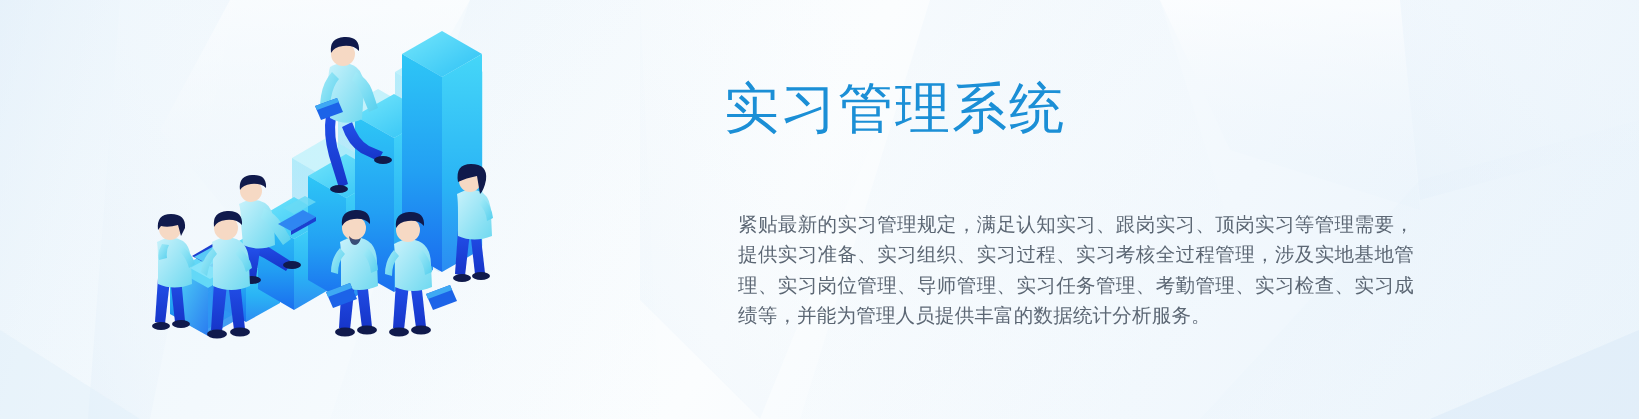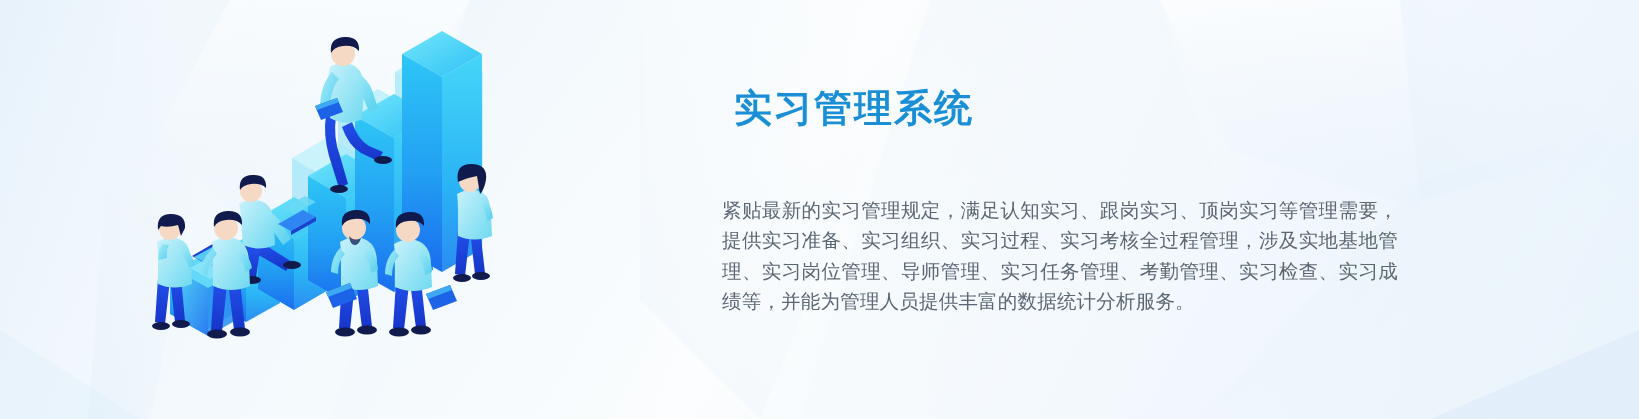--- a/index.html
+++ b/index.html
@@ -46,10 +46,10 @@
     width: 690px;
   }
   .hero-title {
-    margin: 12px;
-    font-size: 38px;
+    margin: 2px;
+    font-size: 55px;
     line-height: 1.18;
-    font-weight: 700;
+    font-weight: 400;
     letter-spacing: 2px;
     color: #1b8fd6;
     white-space: nowrap;

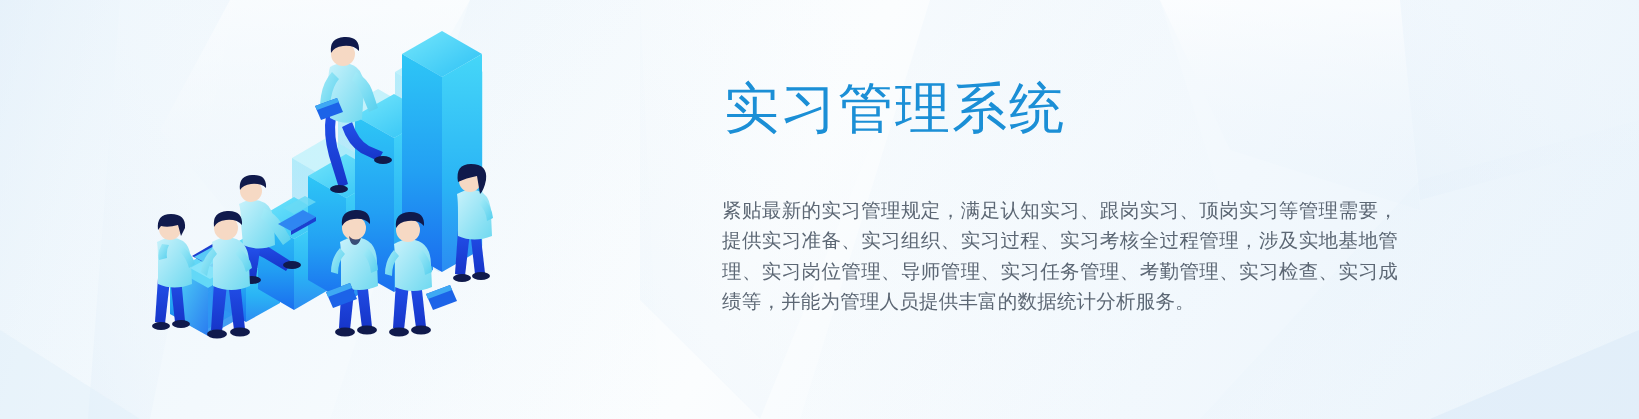--- a/index.html
+++ b/index.html
@@ -55,7 +55,7 @@
     white-space: nowrap;
   }
   .hero-desc {
-    margin: 0;
+    margin: 16px;
     padding-top: 52px;
     font-size: 19.5px;
     line-height: 30.5px;

